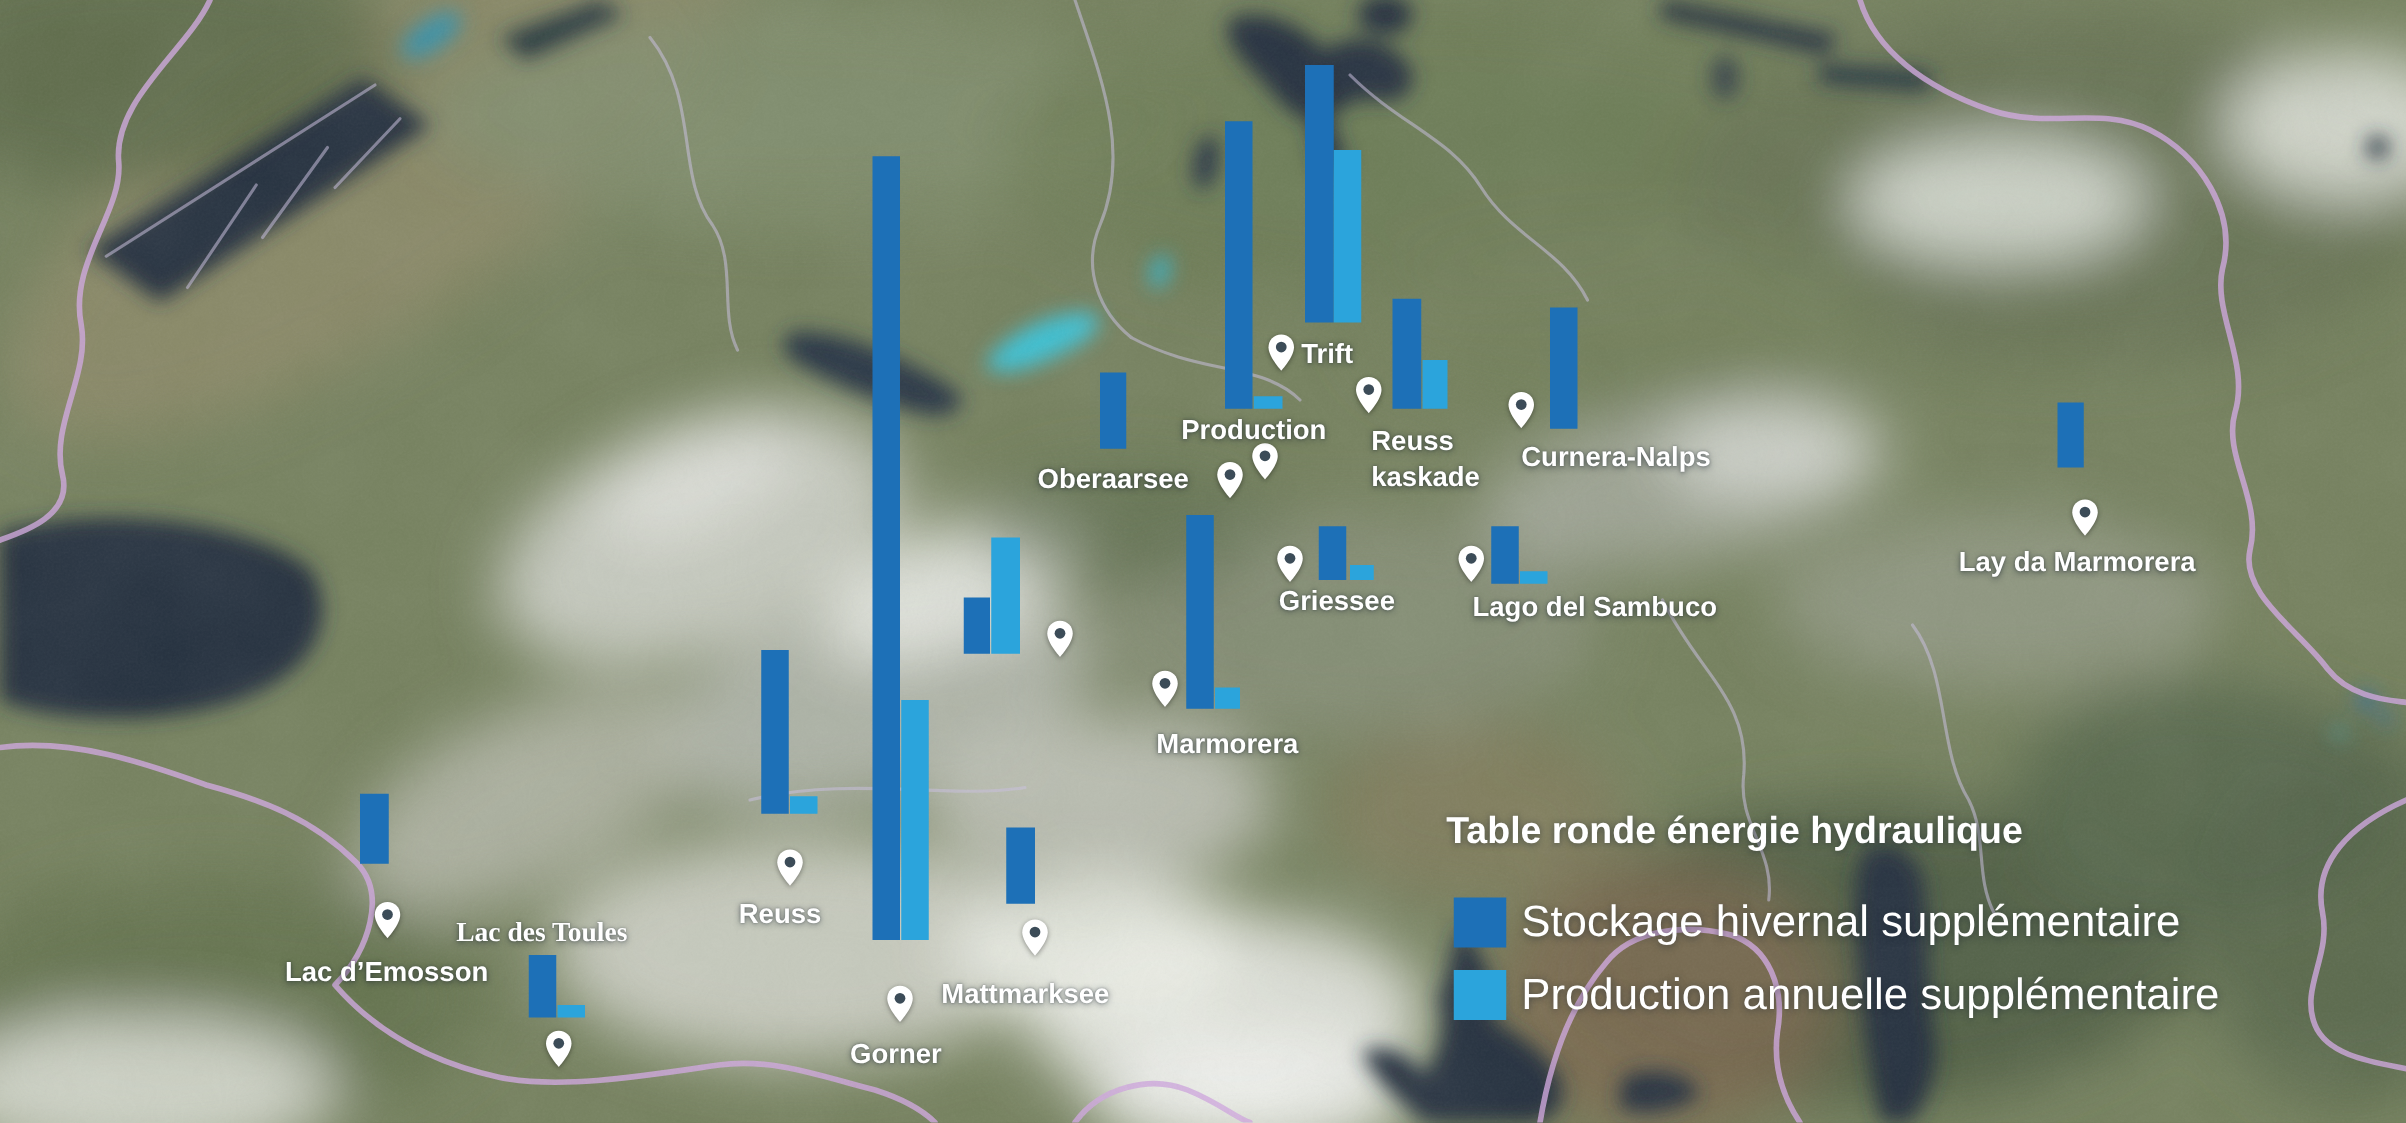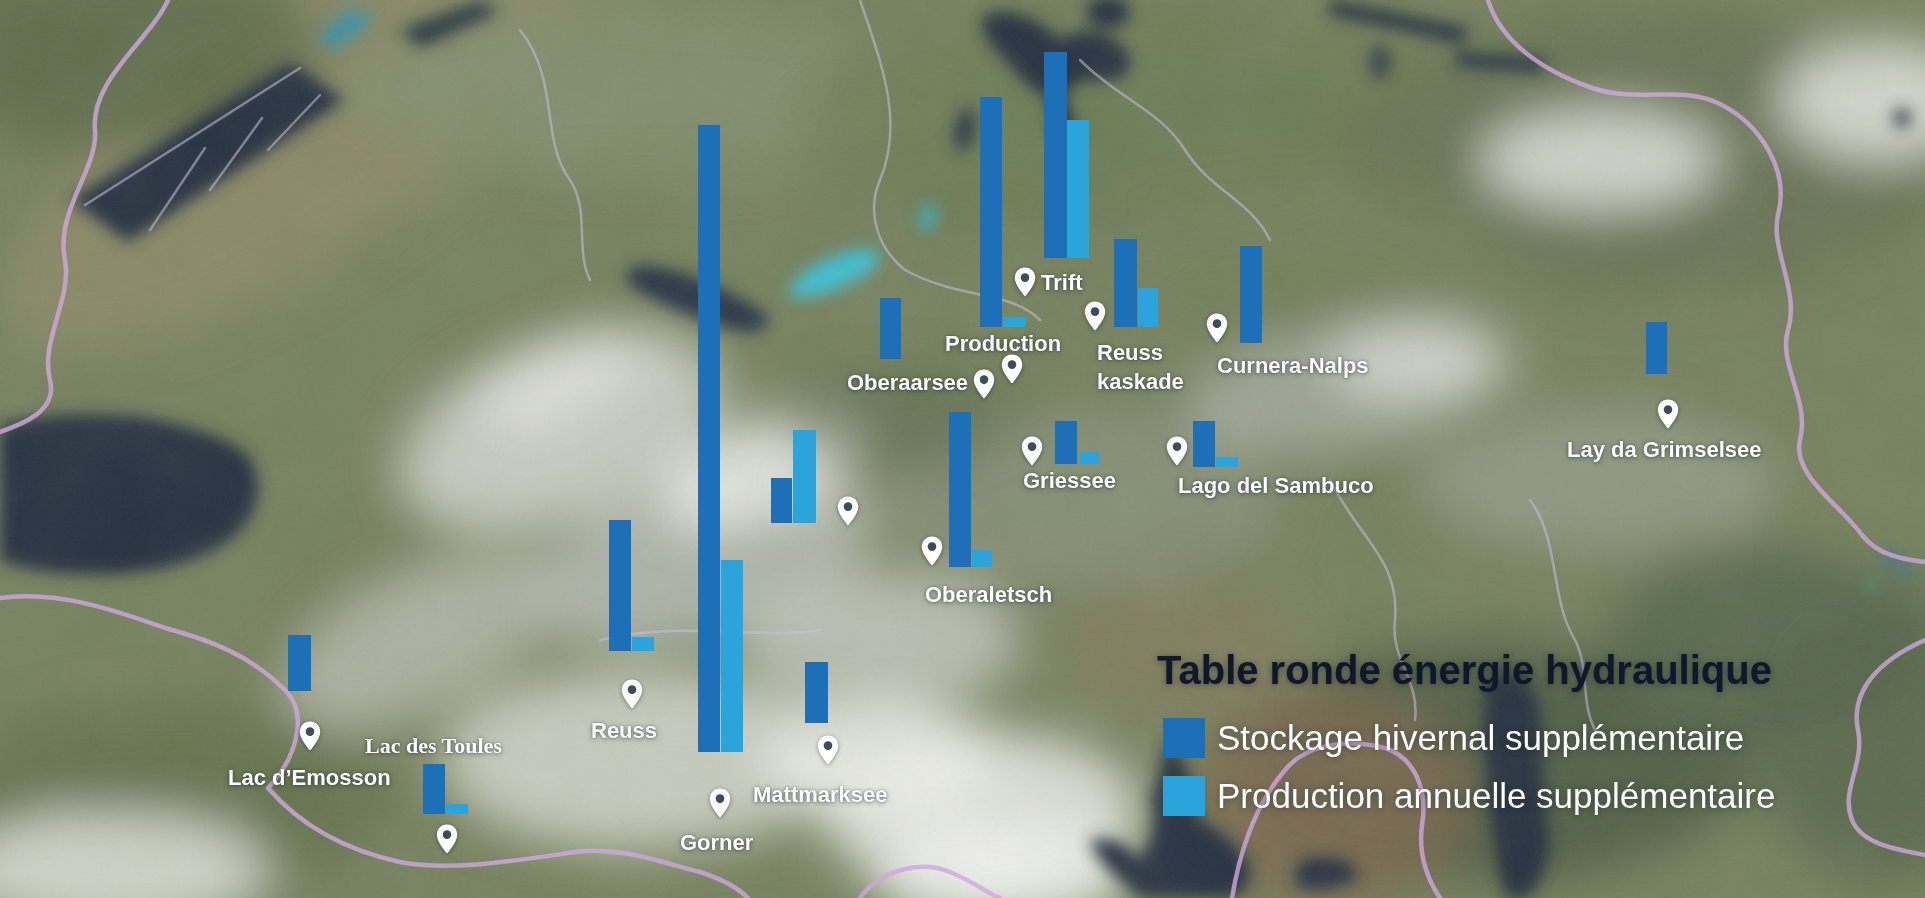--- a/index.html
+++ b/index.html
@@ -168,7 +168,7 @@
           <circle cx="11" cy="10.6" r="4.3" fill="#3c4c58"></circle>
         </svg>
       </div>
-      <div class="site-label" style="left: 830px; top: 368px; margin-left: 17px;">
+      <div class="site-label" style="left: 830px; top: 368px;">
         <div>Oberaarsee</div>
       </div>
       <div class="bar storage" style="left: 1114px; top: 239px; width: 23px; height: 88px;"></div>

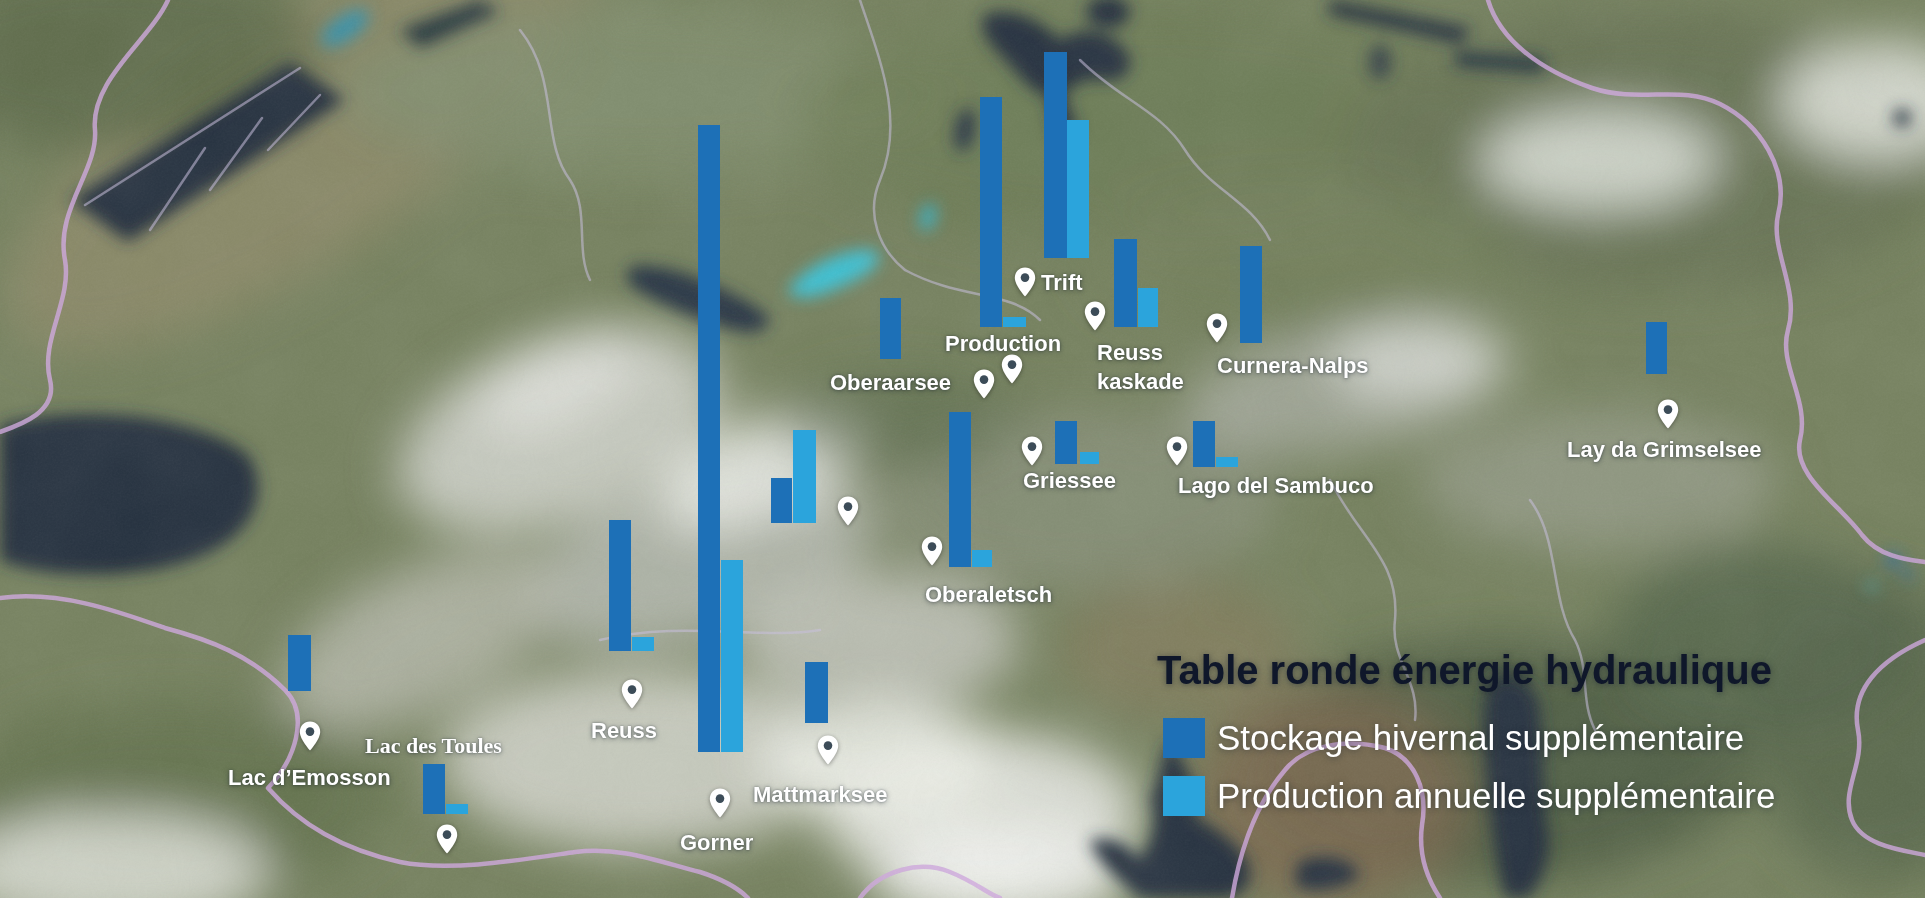--- a/index.html
+++ b/index.html
@@ -201,7 +201,7 @@
         </svg>
       </div>
       <div class="site-label" style="left: 1567px; top: 435px;">
-        <div>Lay da Grimselsee</div>
+        <div>Lay da Marmorera</div>
       </div>
       <div class="bar storage" style="left: 1055px; top: 421px; width: 22px; height: 43px;"></div>
       <div class="bar production" style="left: 1080px; top: 452px; width: 19px; height: 12px;"></div>

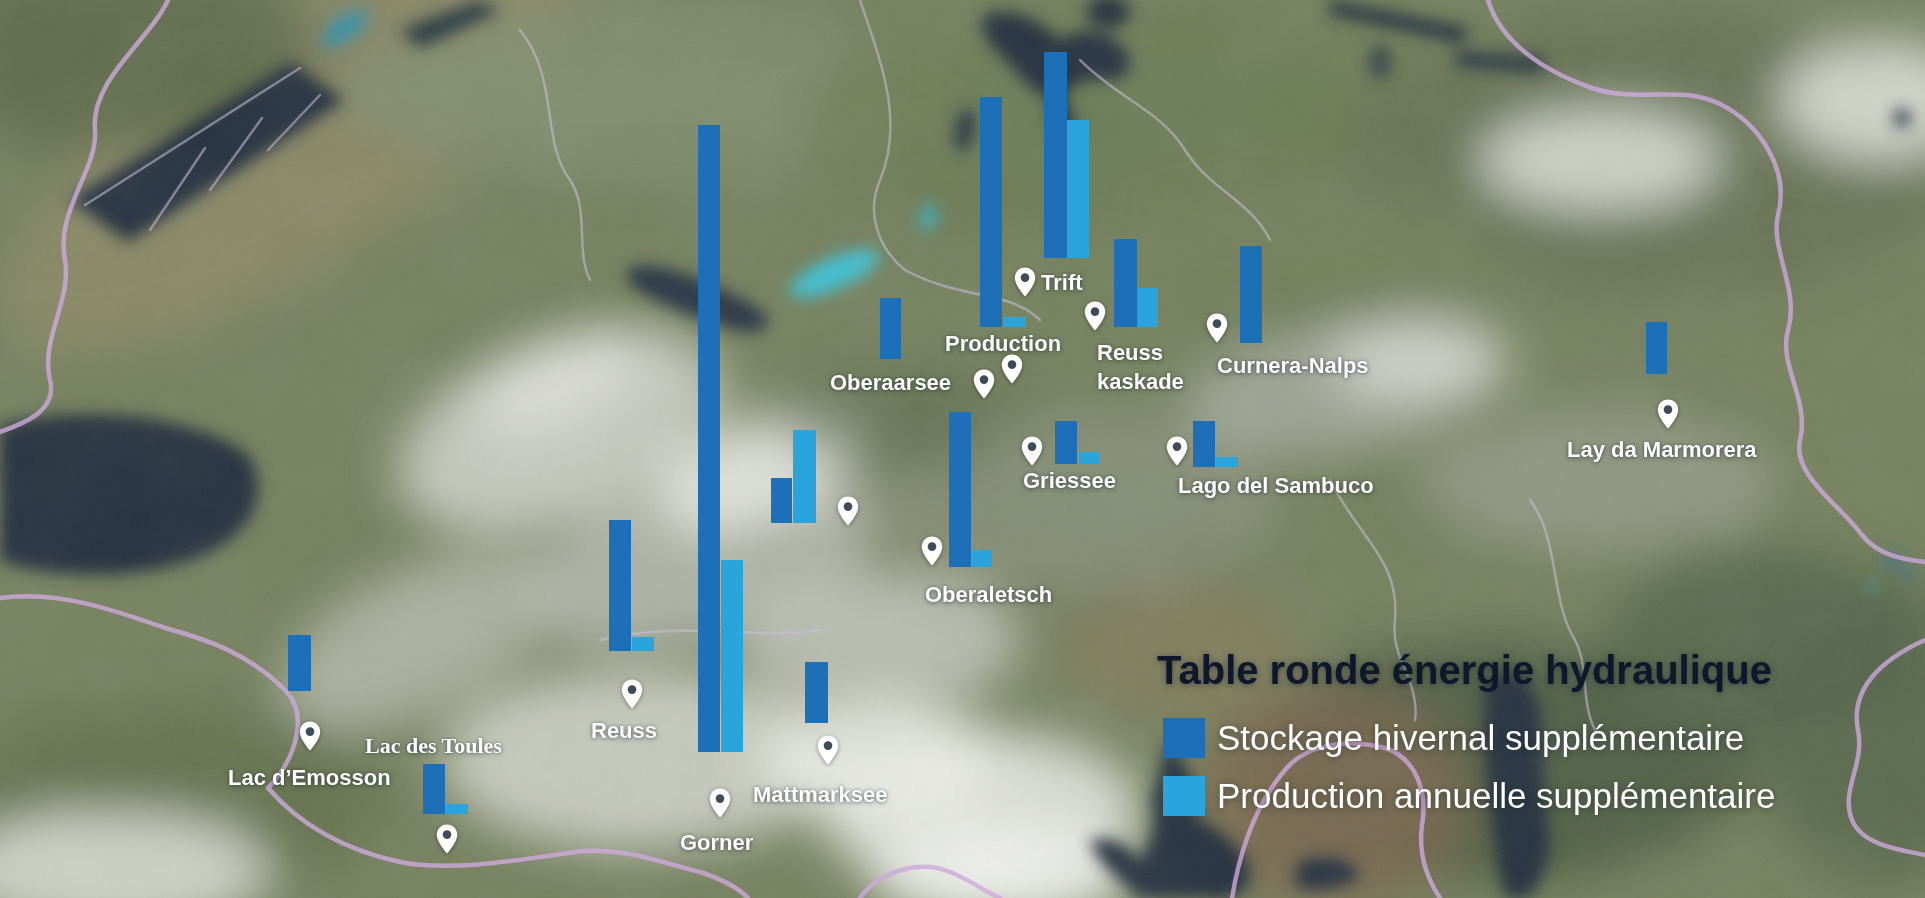--- a/index.html
+++ b/index.html
@@ -242,7 +242,7 @@
         </svg>
       </div>
       <div class="site-label" style="left: 925px; top: 580px;">
-        <div>Oberaletsch</div>
+        <div>Marmorera</div>
       </div>
       <div class="bar storage" style="left: 698px; top: 125px; width: 22px; height: 627px;"></div>
       <div class="bar production" style="left: 721px; top: 560px; width: 22px; height: 192px;"></div>

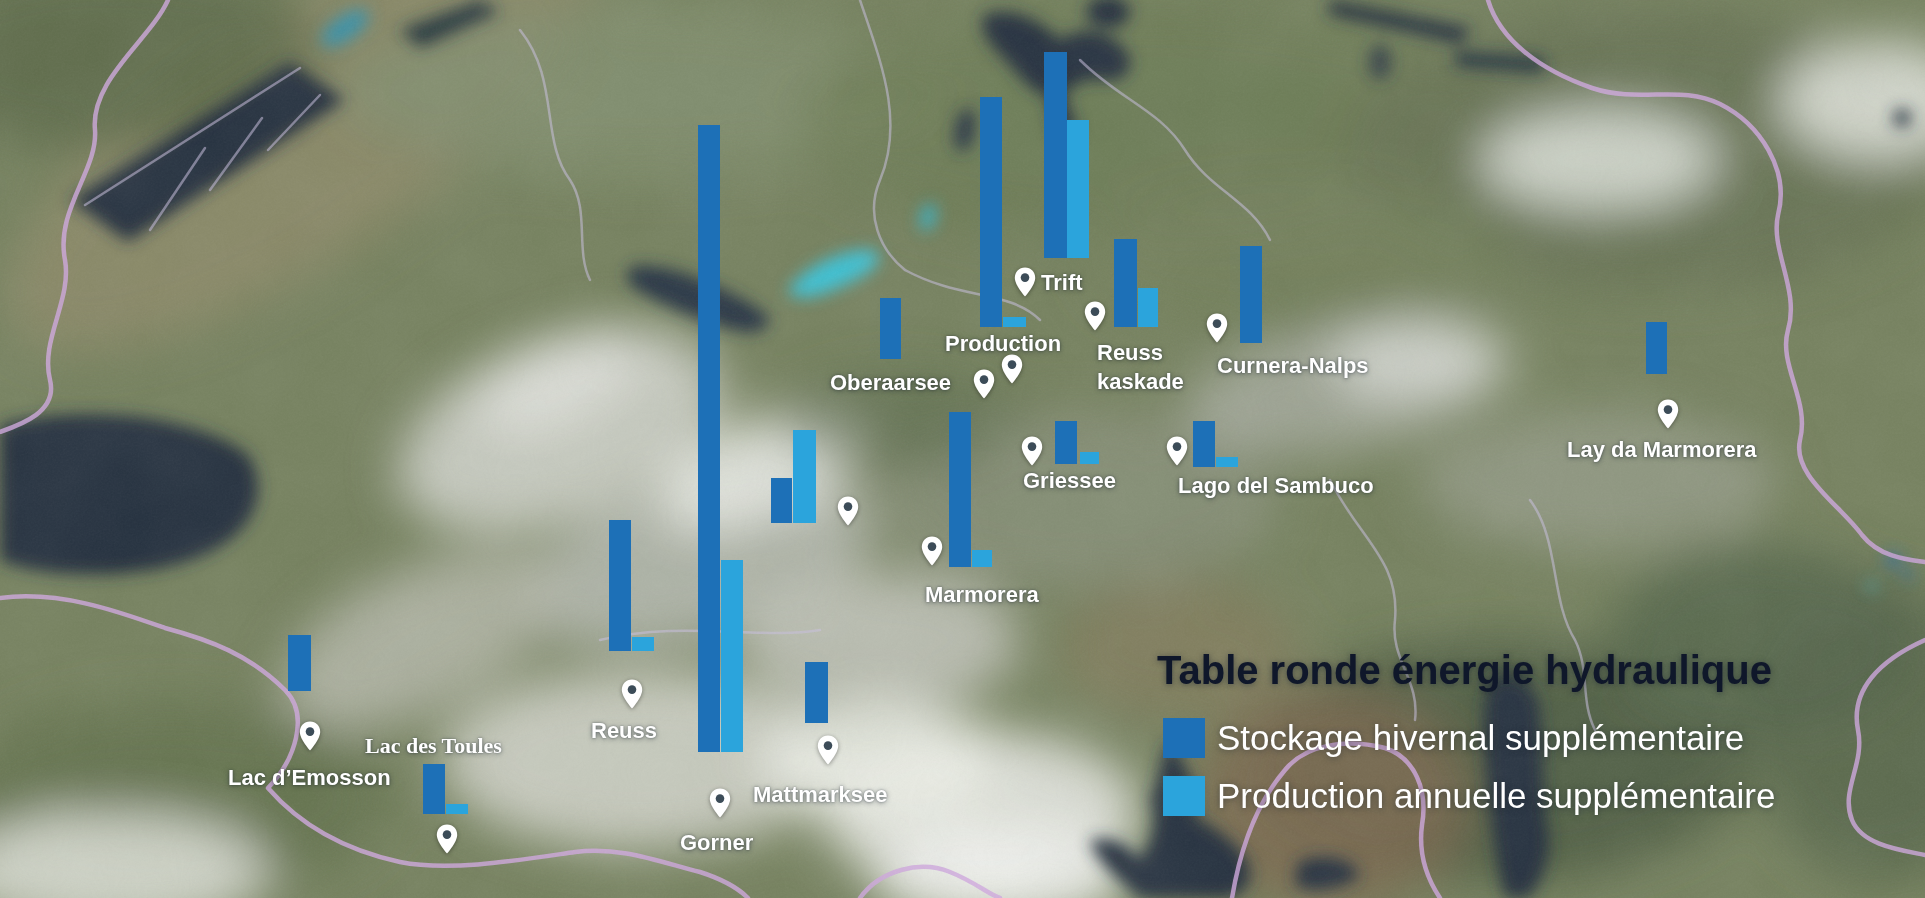--- a/index.html
+++ b/index.html
@@ -14,7 +14,7 @@
               white-space:nowrap;text-shadow:0 1px 5px rgba(25,35,45,.55),0 0 2px rgba(25,35,45,.4);}
   .pin{position:absolute;width:22px;height:30px;filter:drop-shadow(0 1px 2px rgba(0,0,0,.4));}
   .pin svg{display:block;width:100%;height:100%;}
-  .legend-title{position:absolute;left:1157px;top:648px;font-weight:700;font-size:40px;color:#0f172a;
+  .legend-title{position:absolute;left:1157px;top:648px;font-weight:700;font-size:30px;color:#ffffff;
                 white-space:nowrap;text-shadow:0 1px 6px rgba(25,35,45,.55);text-align:right;}
   .legend-row{position:absolute;left:1163px;display:flex;align-items:center;}
   .legend-row .swatch{display:inline-block;width:42px;height:40px;flex:0 0 auto;}

